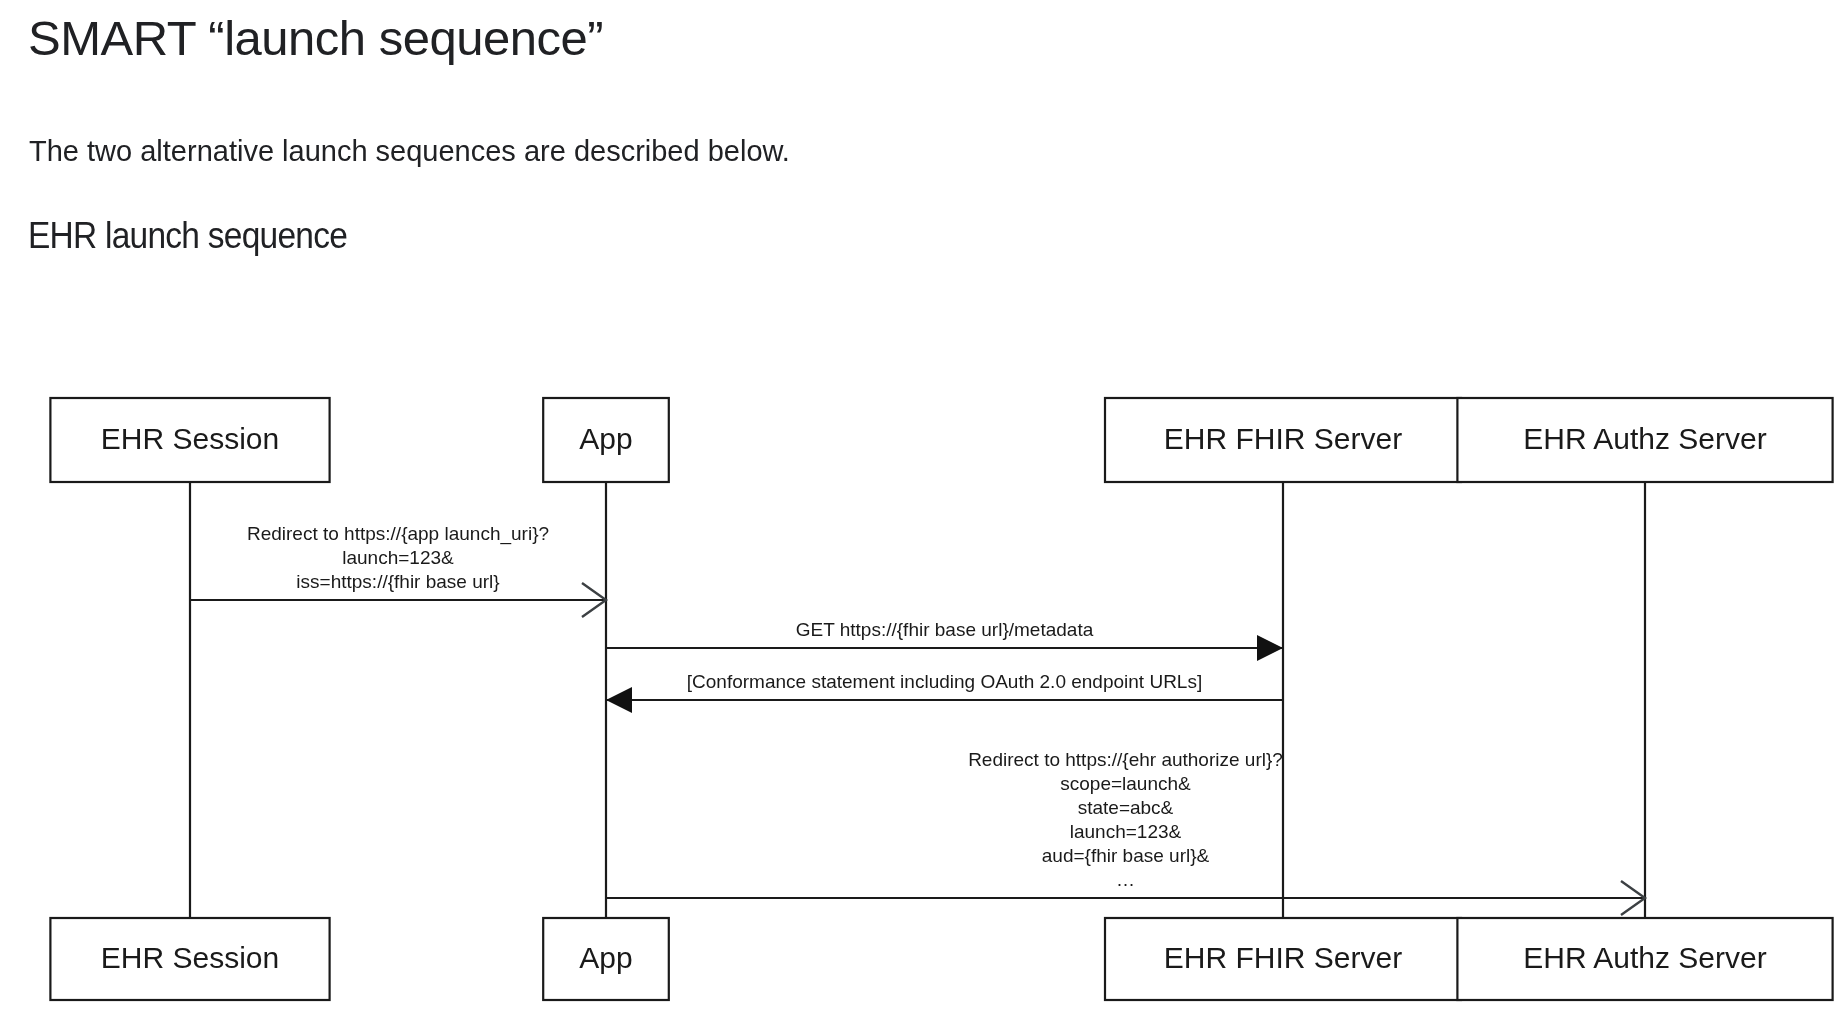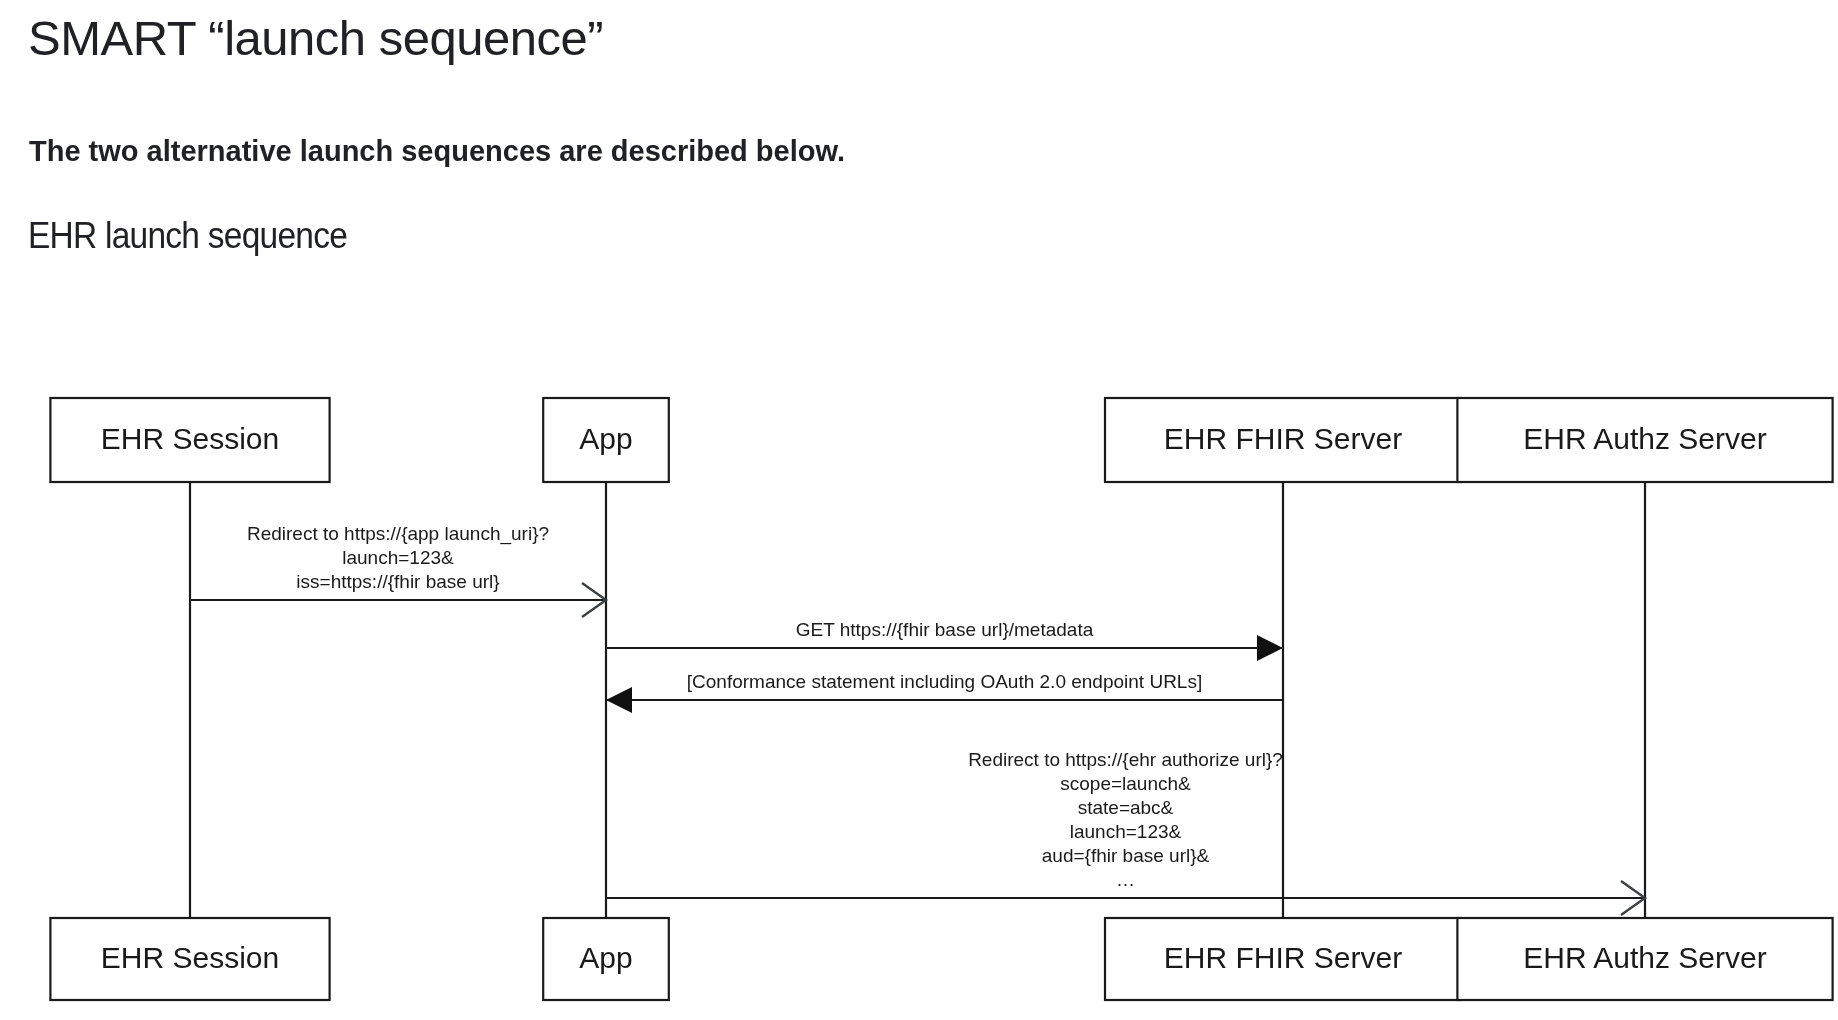--- a/index.html
+++ b/index.html
@@ -39,7 +39,7 @@
     left: 29px;
     top: 133px;
     font-size: 29px;
-    font-weight: 700;
+    font-weight: 400;
     line-height: 1.3;
     color: #202124;
     white-space: nowrap;

